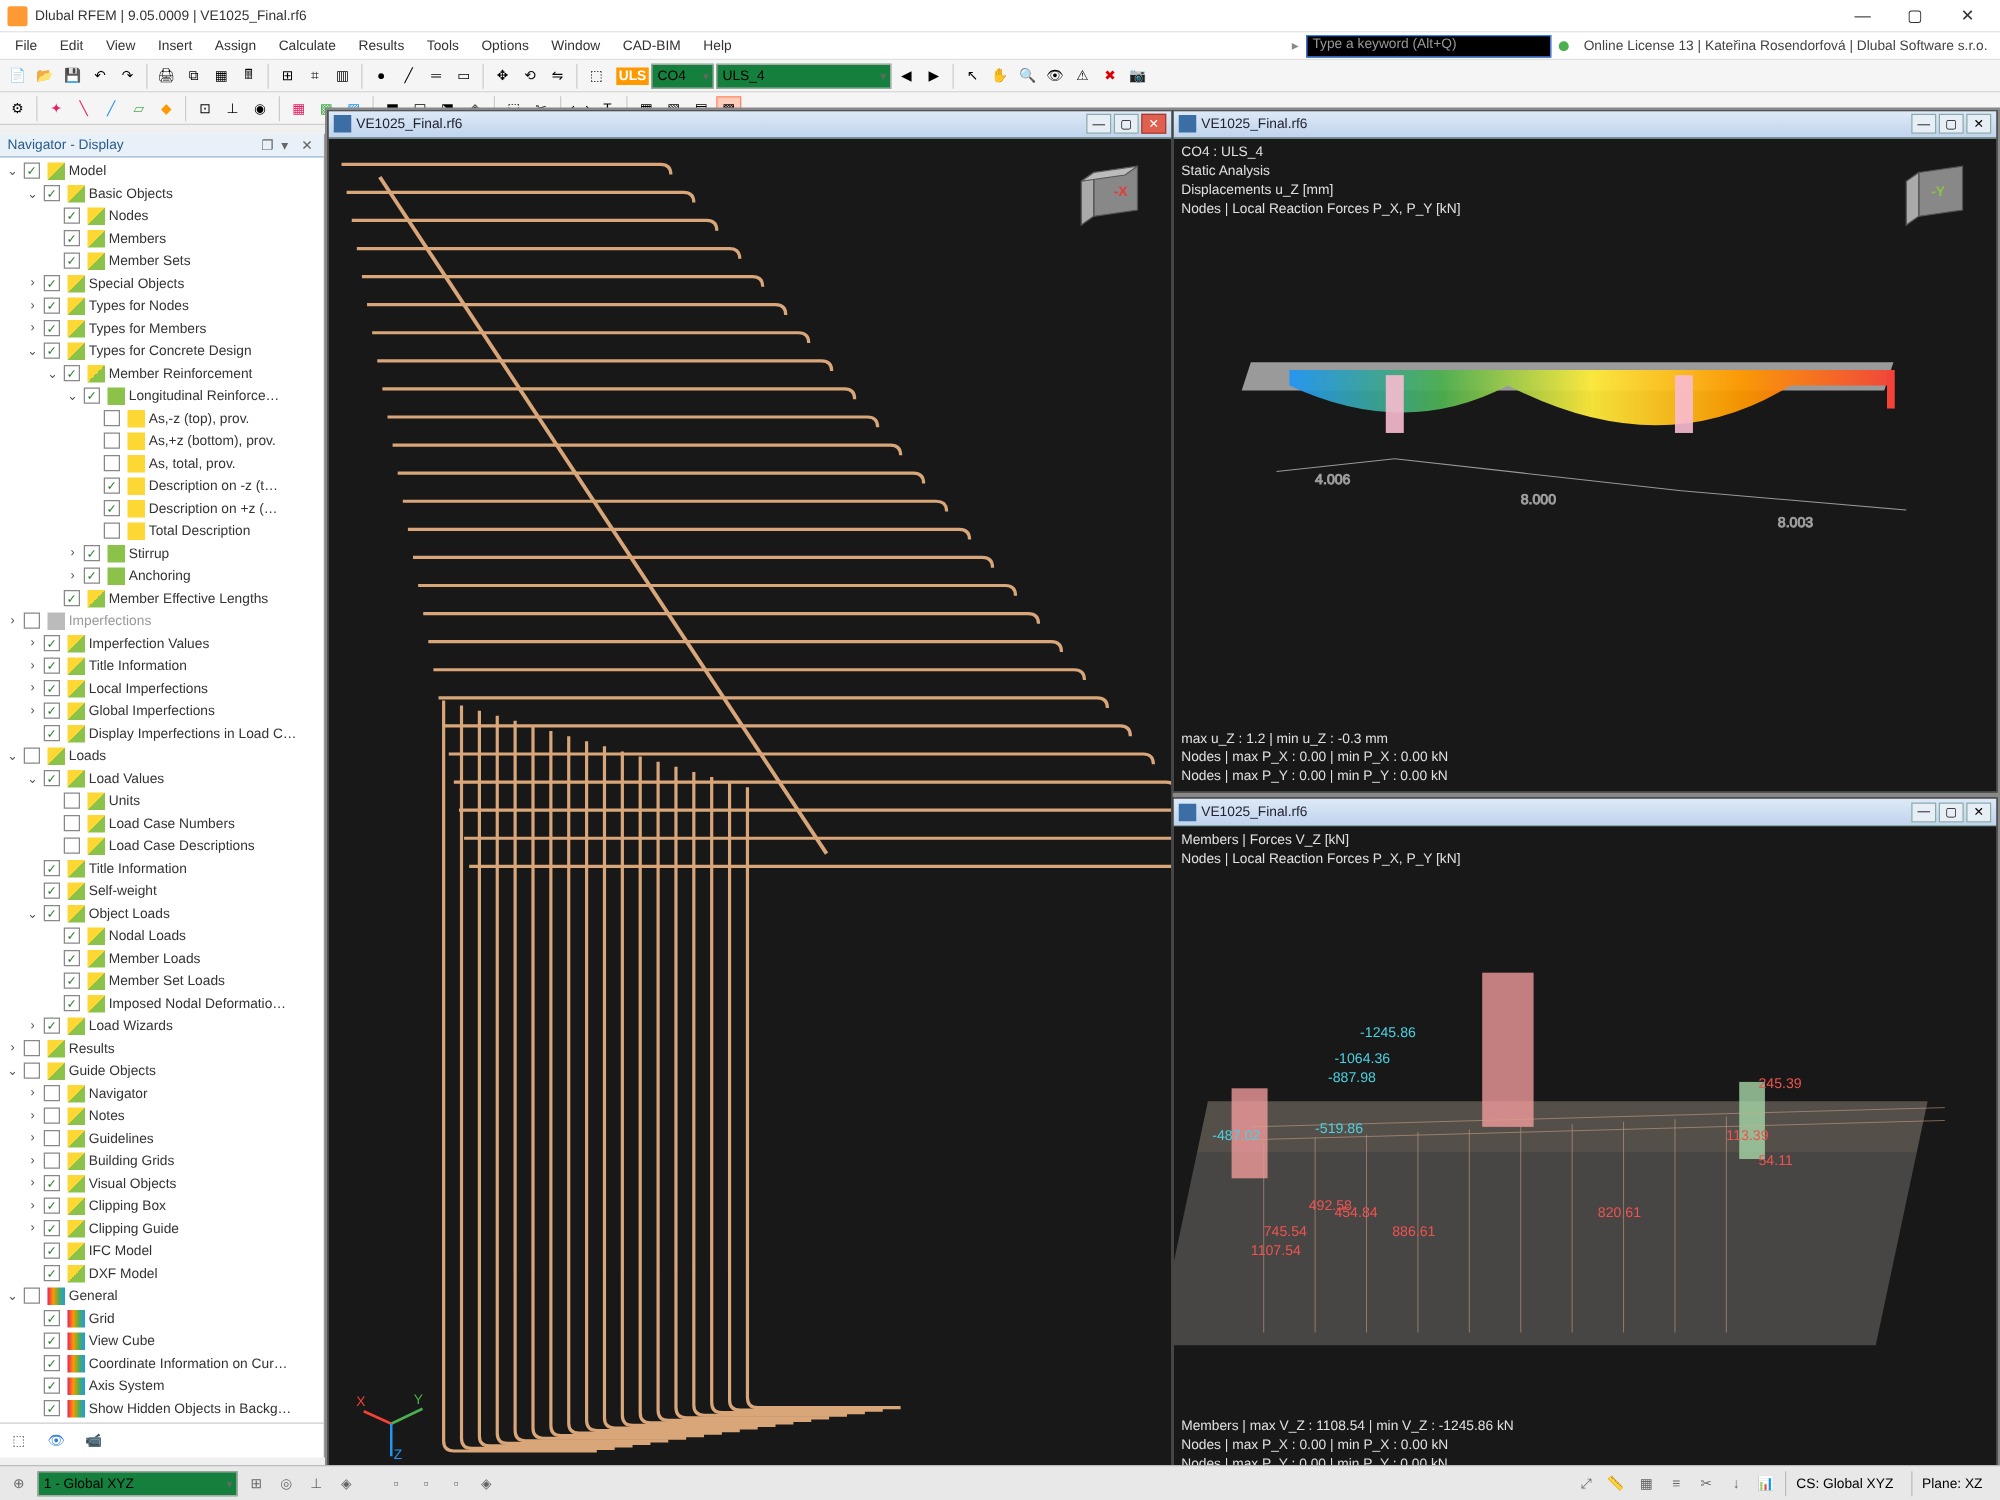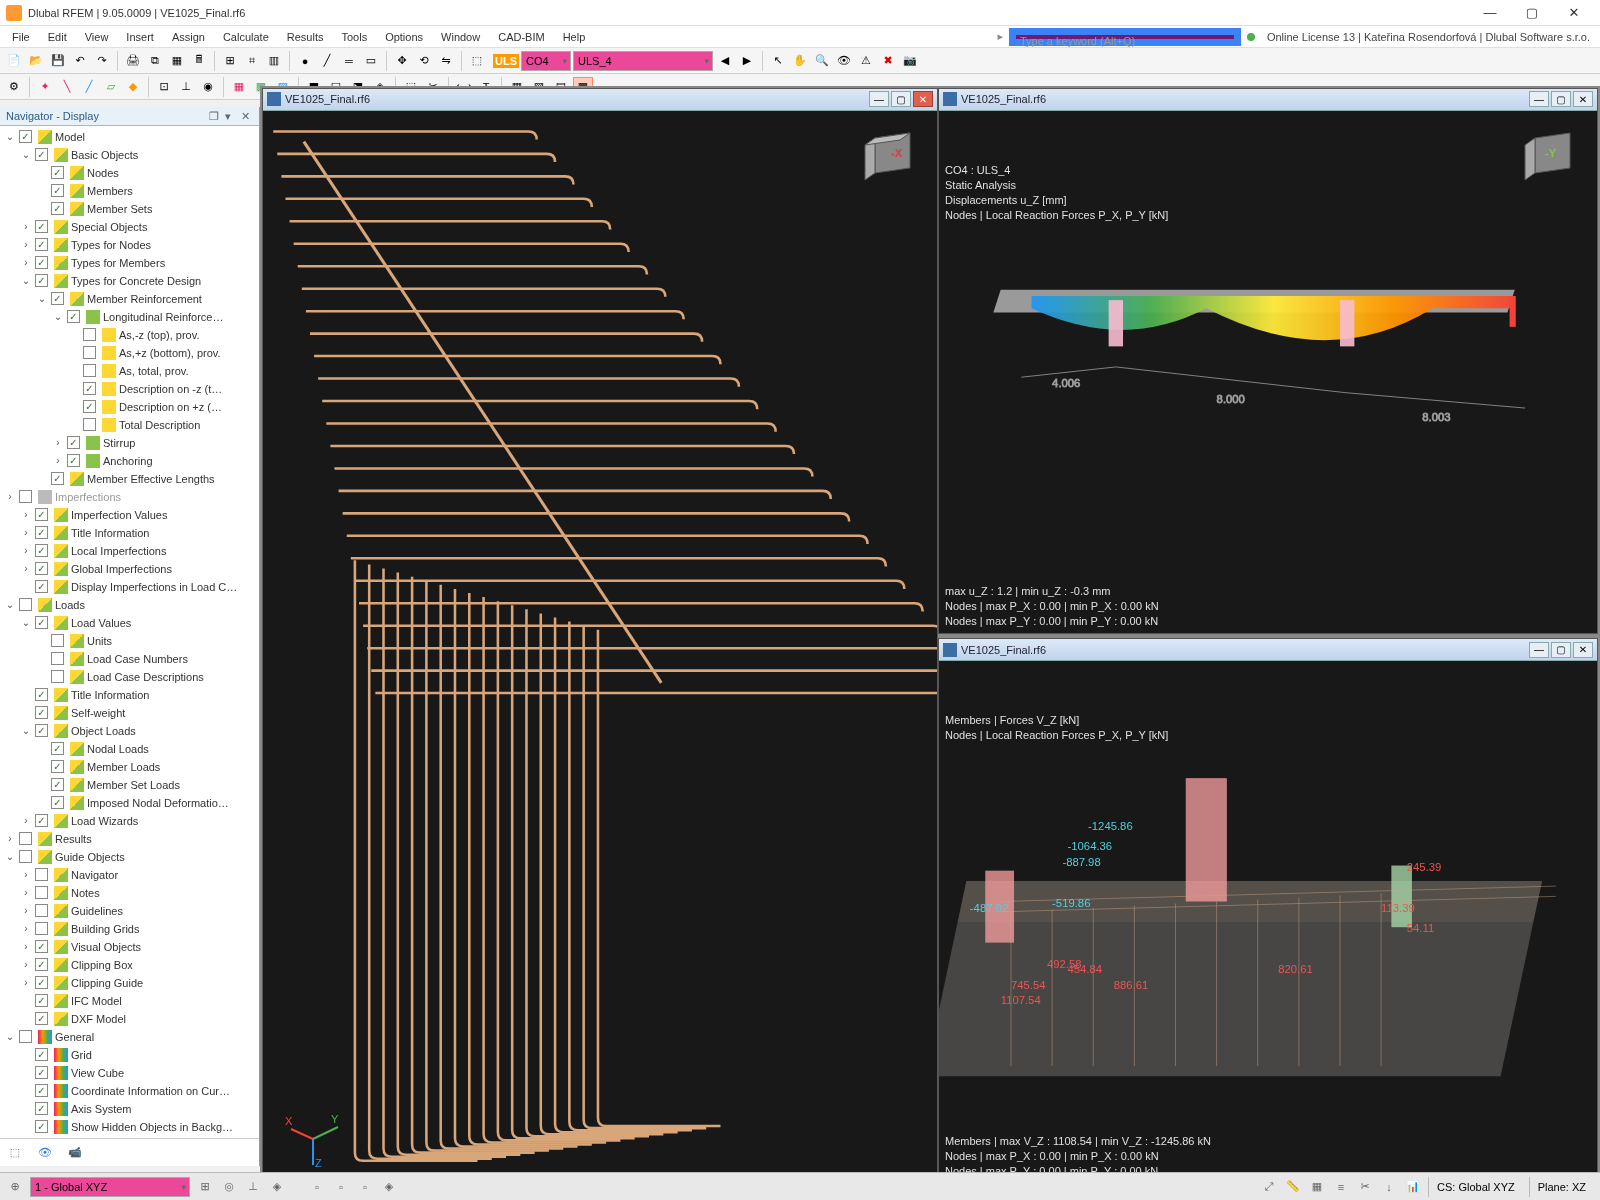--- a/index.html
+++ b/index.html
@@ -13,7 +13,7 @@
 .menubar { height:22px; background:#fff; display:flex; align-items:center; padding:0 4px; gap:2px; border-bottom:1px solid #e0e0e0; }
 .menubar .menu { padding:2px 8px; color:#333; }
 .menubar .spacer { flex:1; }
-.menubar .search { width:232px; height:18px; border:7px solid #3b82f6; padding:0 4px; color:#999; background:#701a75; }
+.menubar .search { width:196px; height:18px; border:1px solid #3b82f6; padding:0 4px; color:#999; background:#000000; }
 .menubar .license { color:#444; padding:0 6px; }
 .menubar .dot { width:8px; height:8px; border-radius:50%; background:#4caf50; margin:0 4px; }
 

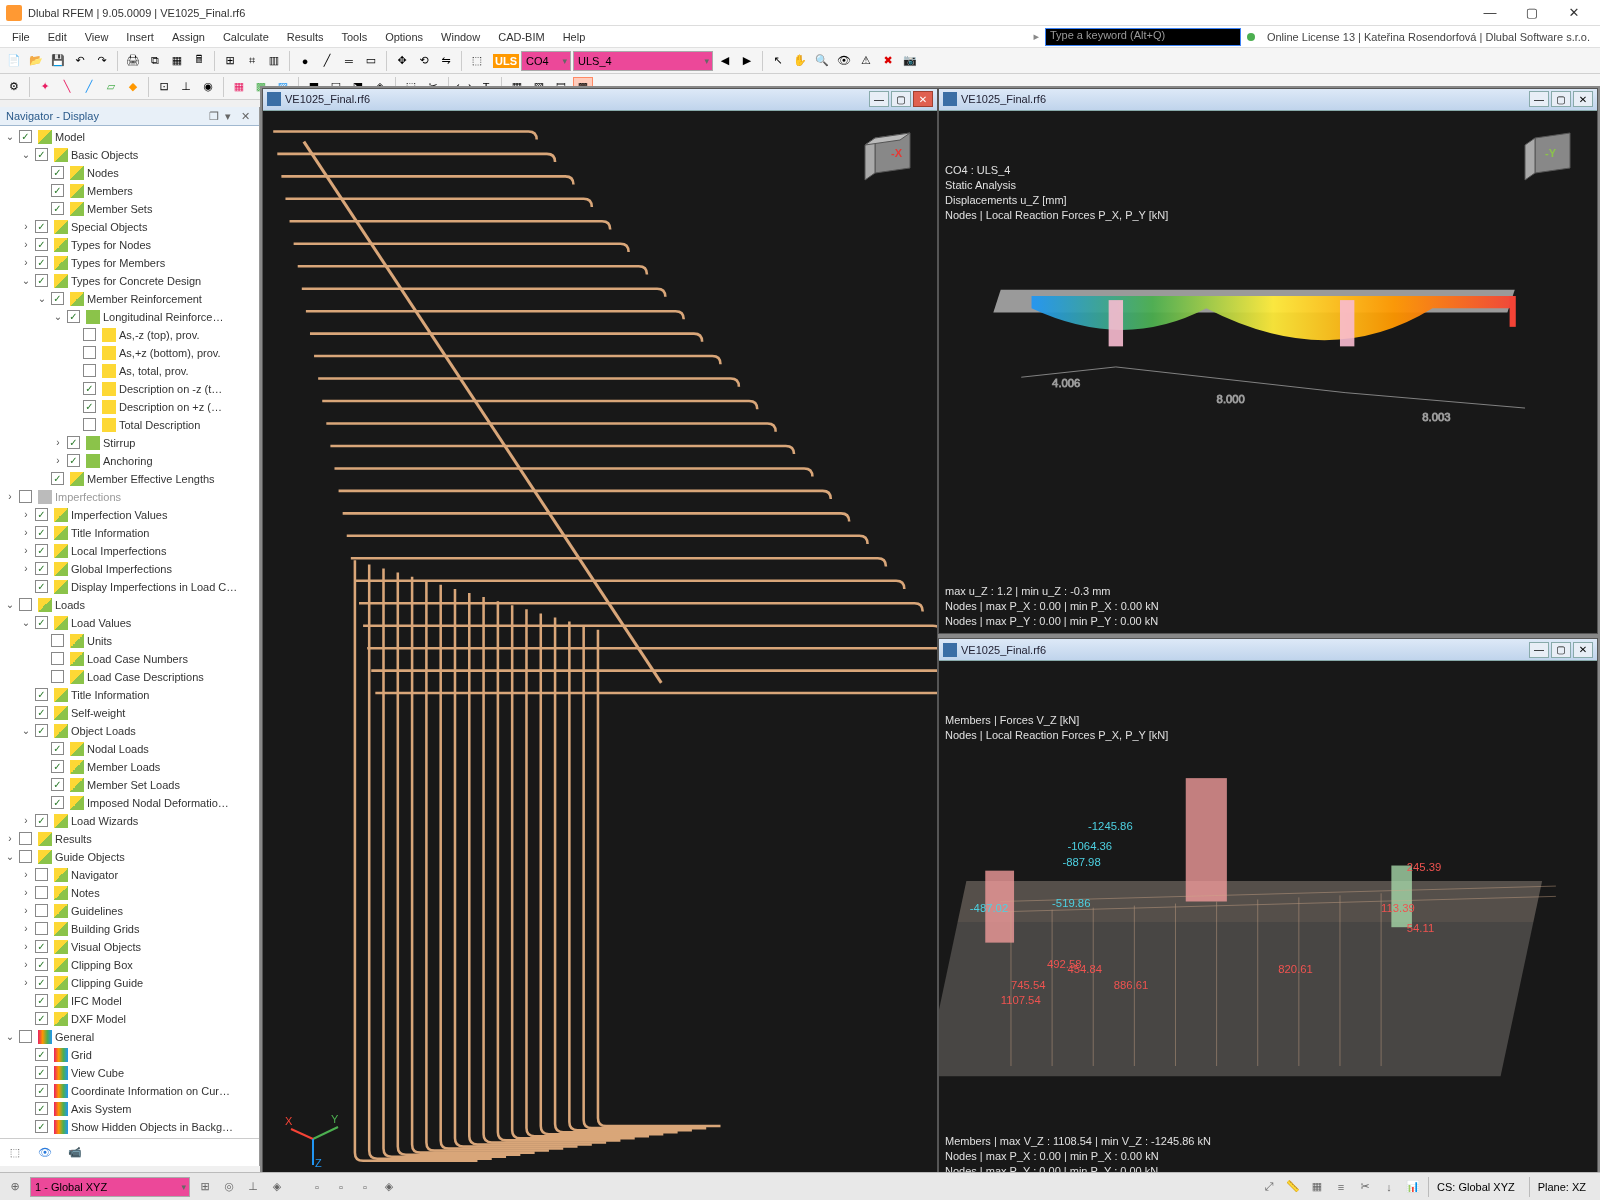--- a/index.html
+++ b/index.html
@@ -21,7 +21,7 @@
 .tbtn { width:20px; height:20px; display:inline-flex; align-items:center; justify-content:center; border:1px solid transparent; }
 .tsep { width:1px; height:20px; background:#ccc; margin:0 3px; }
 .uls-badge { background:#ff9900; color:#fff; padding:1px 2px; font-weight:bold; margin-left:4px; }
-.combo { height:20px; border:1px solid #aaa; background:#ec4899; padding:0 16px 0 4px; position:relative; min-width:50px; display:inline-flex; align-items:center; }
+.combo { height:20px; border:1px solid #aaa; background:#15803d; padding:0 16px 0 4px; position:relative; min-width:50px; display:inline-flex; align-items:center; }
 .combo::after { content:"▾"; position:absolute; right:3px; font-size:9px; color:#666; }
 
 .main-area { position:absolute; top:100px; left:0; right:0; bottom:28px; display:flex;align-items:center; }

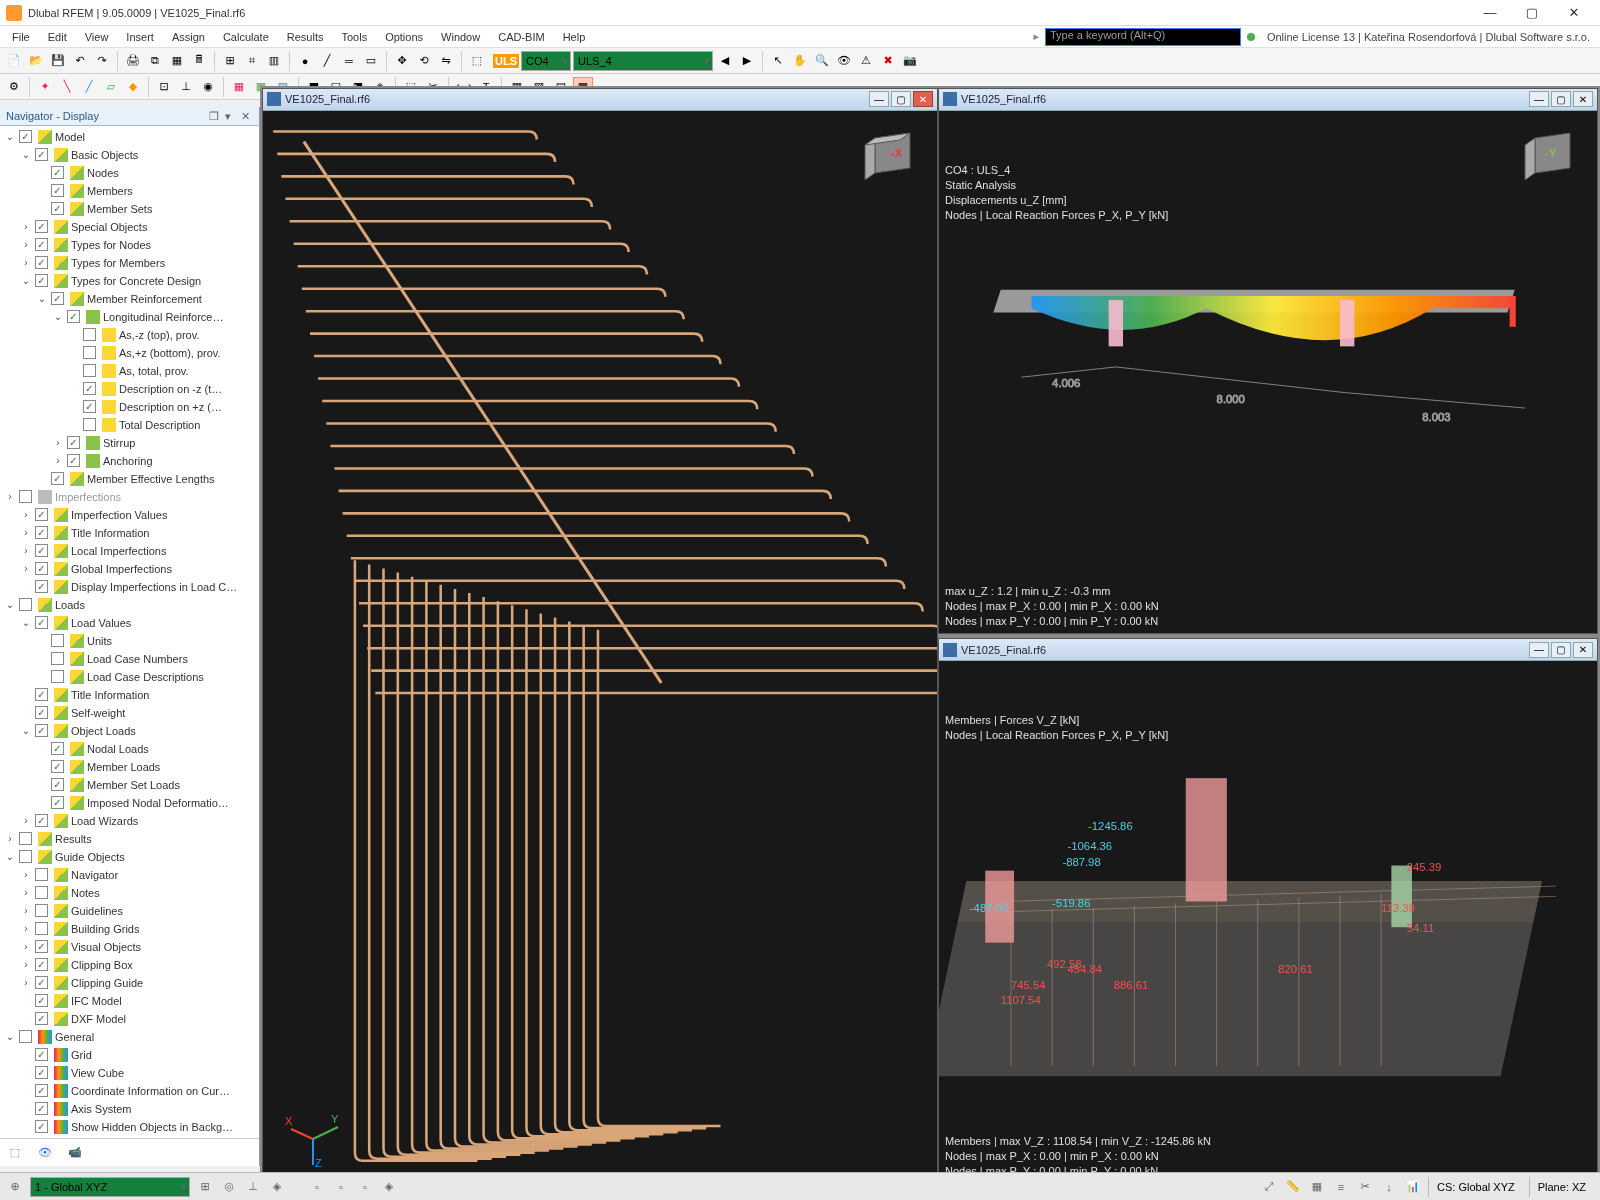--- a/index.html
+++ b/index.html
@@ -56,7 +56,7 @@
 .vp-title .vbtn.red { background:#e06050; border-color:#a04030; color:#fff; }
 .vp-canvas { flex:1; position:relative; overflow:hidden; }
 .overlay-text { position:absolute; color:#e0e0e0; font-size:11px; line-height:15px; padding:4px 6px; }
-.overlay-text.top { top:0; left:0;margin-top:48px; }
+.overlay-text.top { top:0; left:0; }
 .overlay-text.bottom { bottom:0; left:0; }
 .viewcube { position:absolute; top:12px; right:12px; width:70px; height:70px; }
 .axis-gizmo { position:absolute; bottom:14px; left:20px; width:60px; height:60px; }

